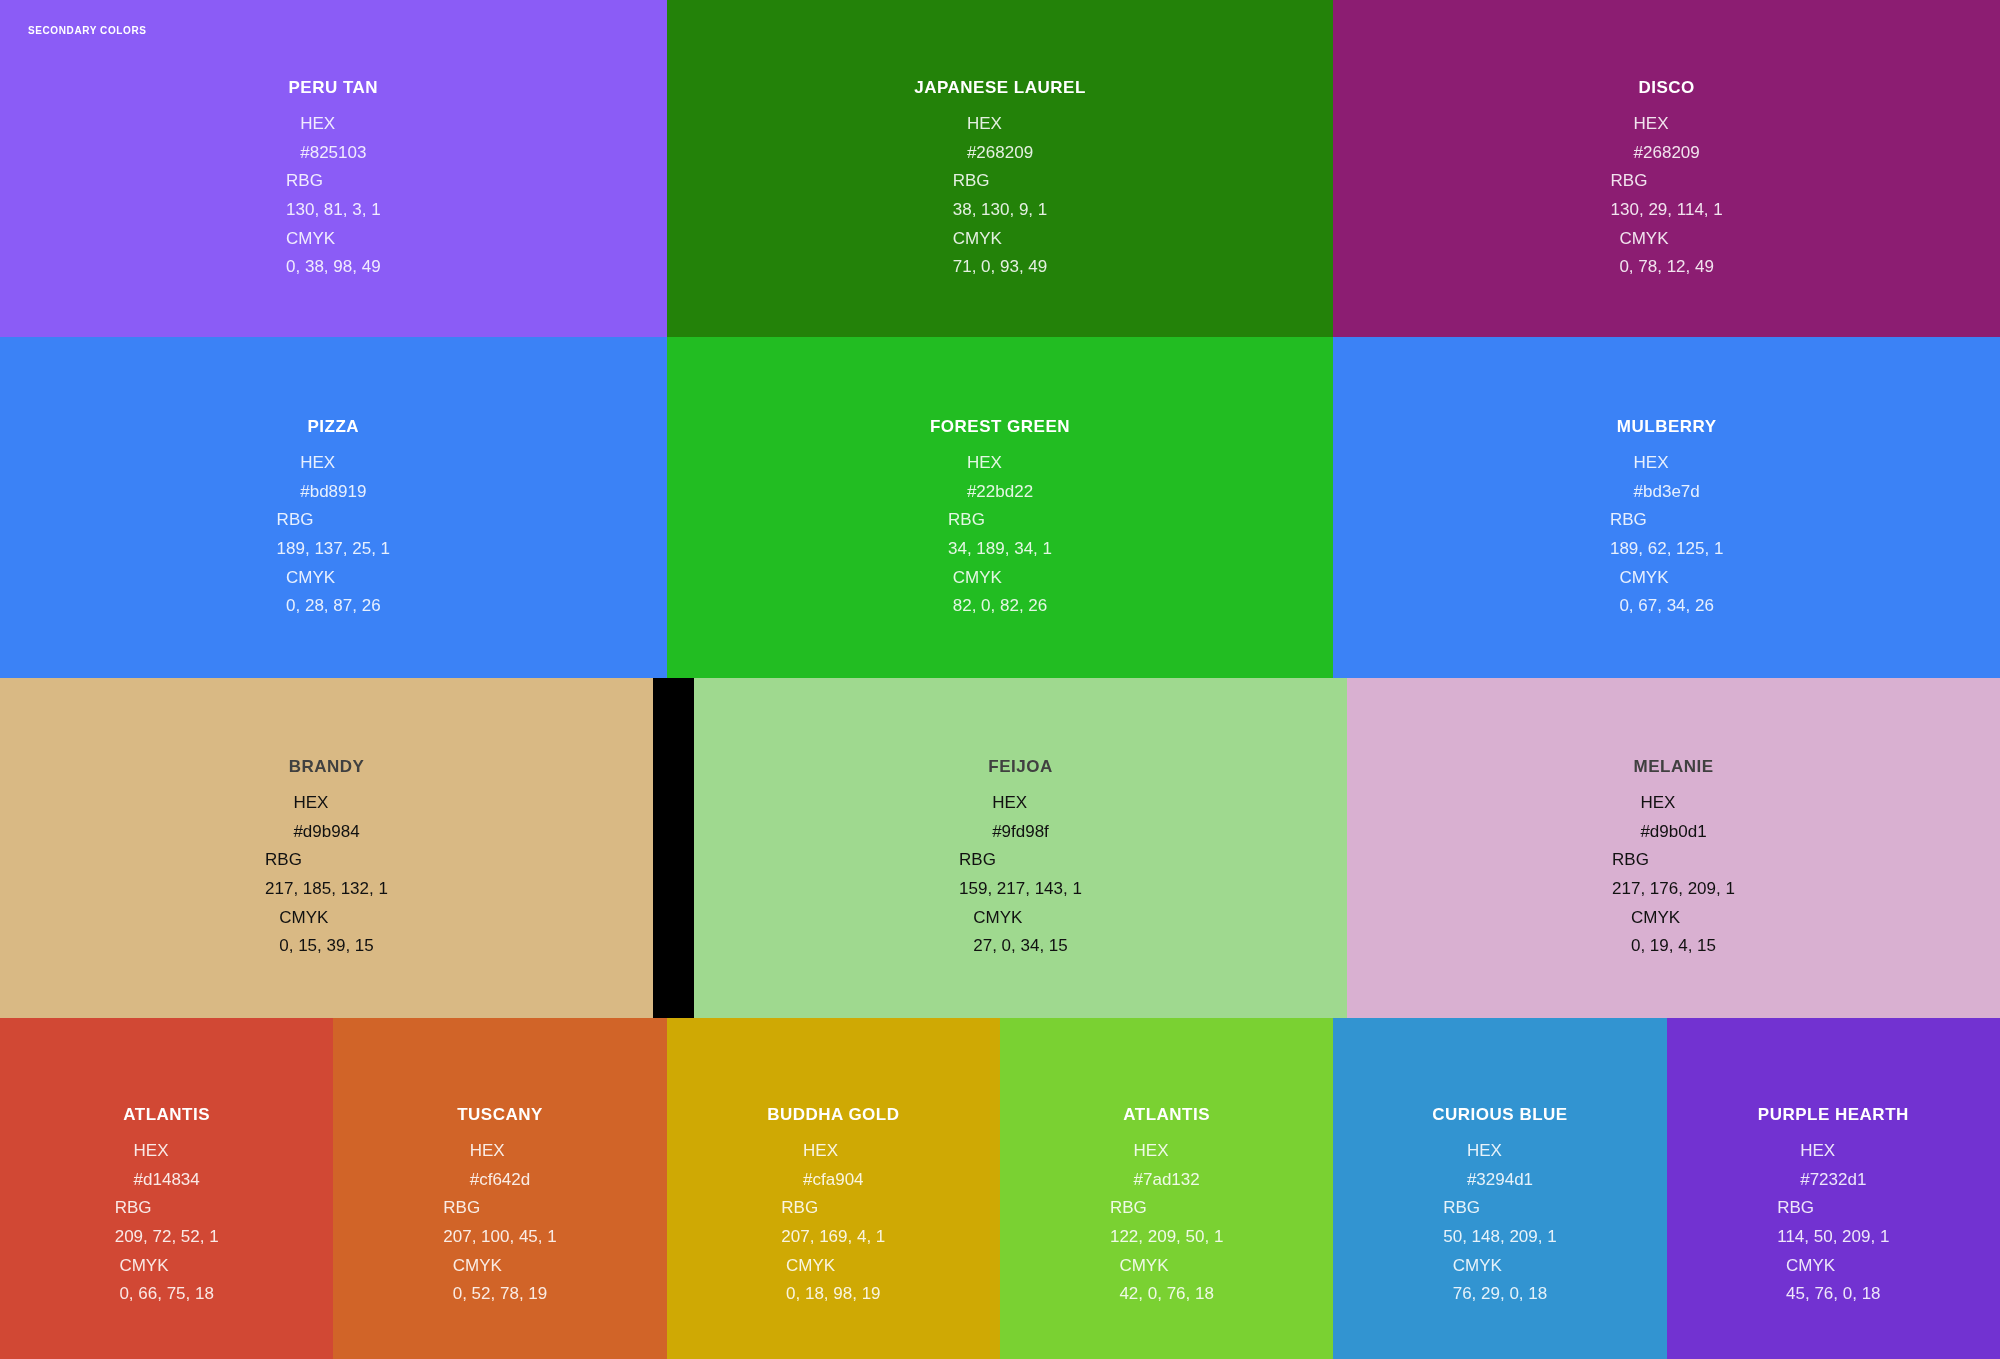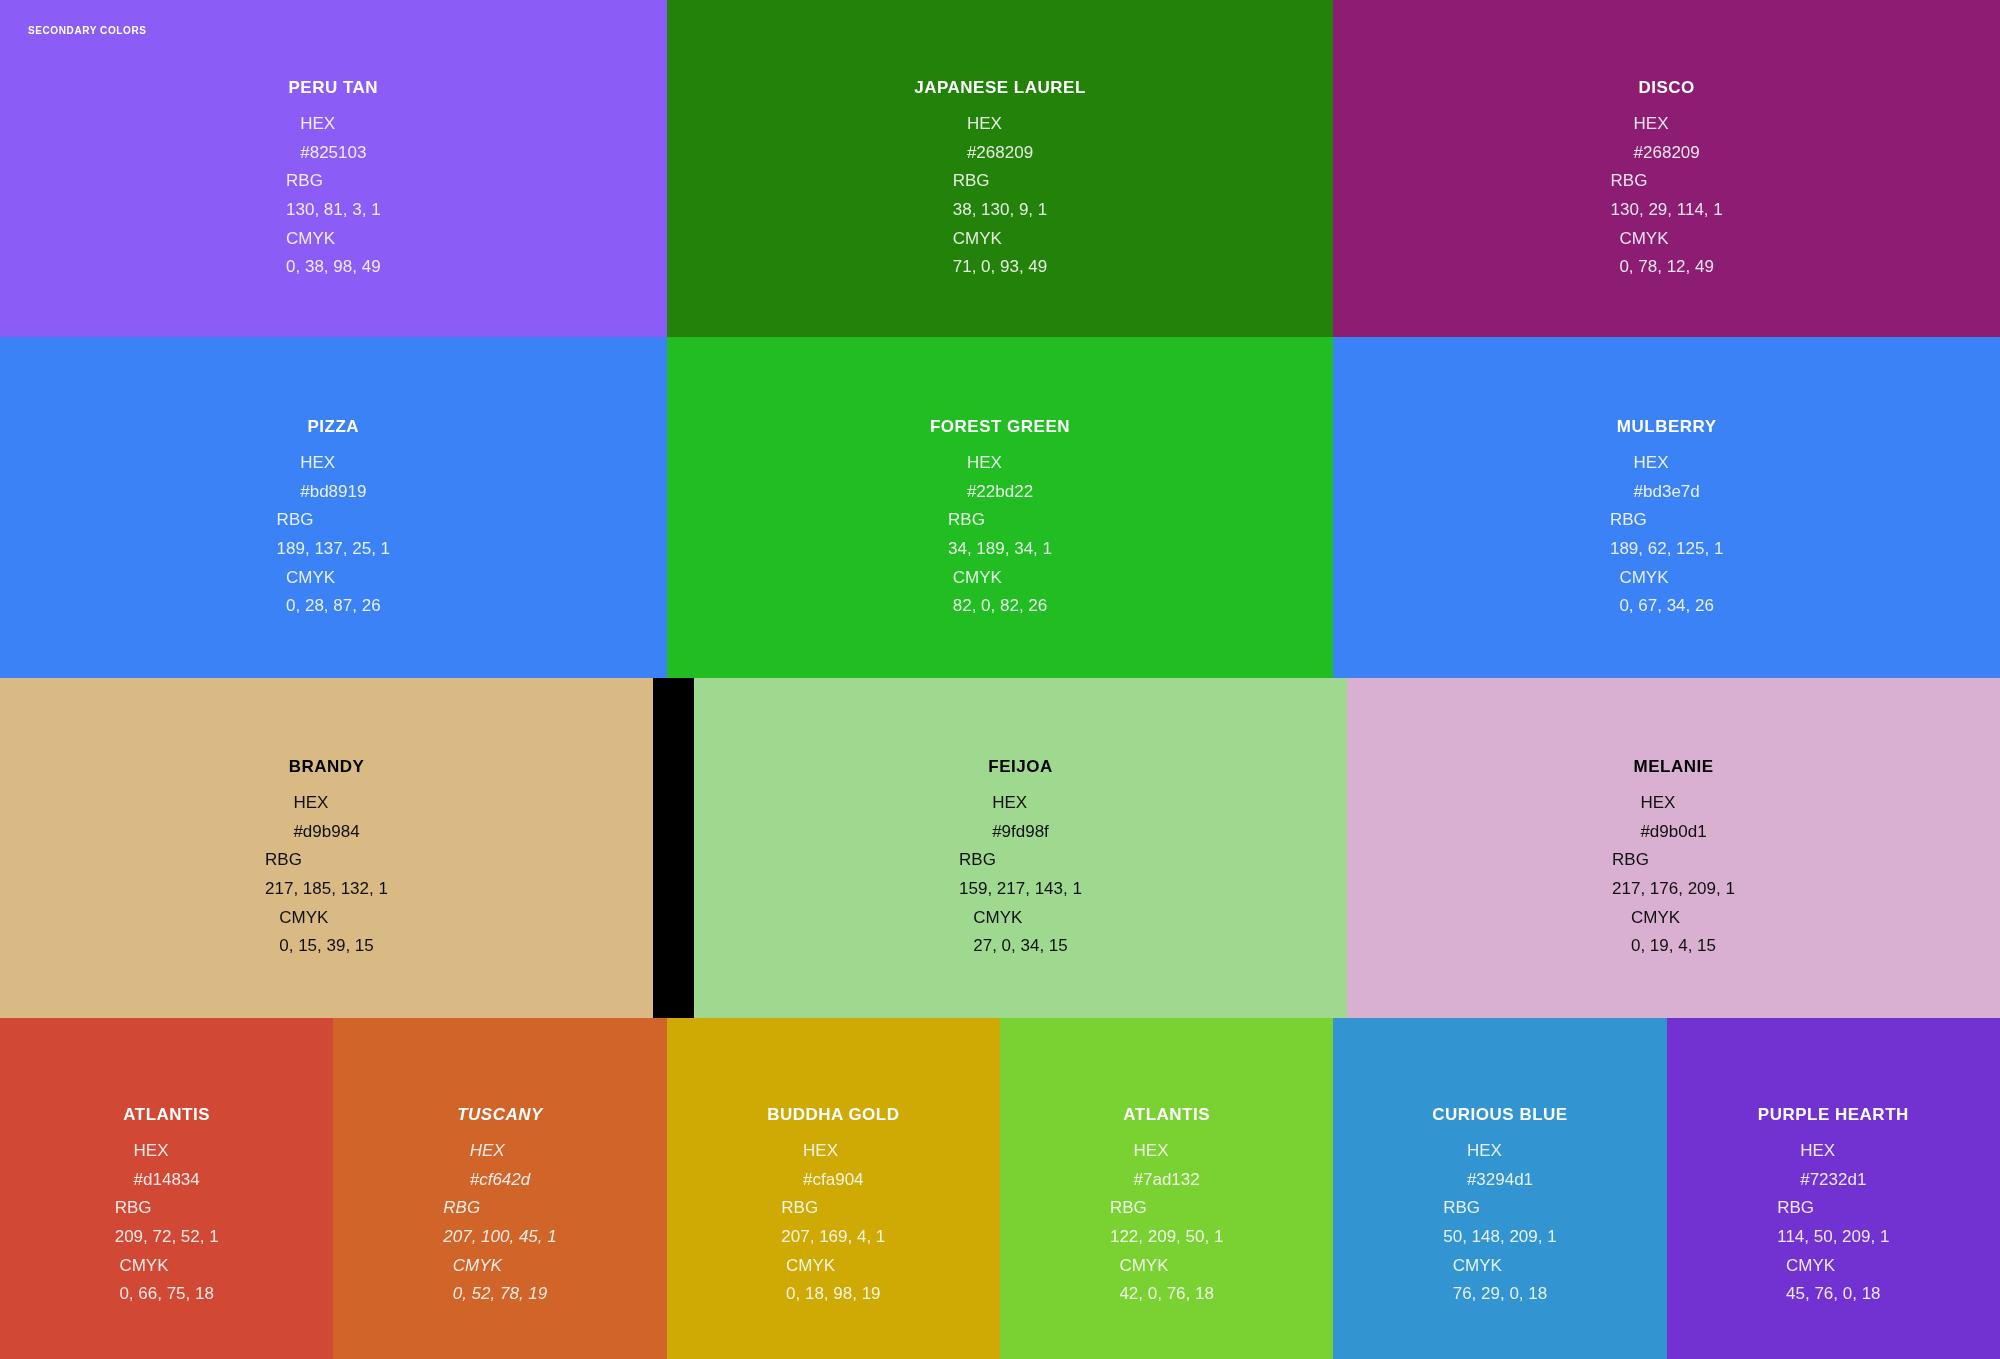--- a/index.html
+++ b/index.html
@@ -103,7 +103,7 @@
   .text-light .spec-row   { color: rgba(255,255,255,0.88); }
 
   
-  .text-dark .swatch-name { color: #000000; }
+  .text-dark .swatch-name { color: #404040; }
   .text-dark .spec-row   { color: #111111; }
 </style>
 </head>

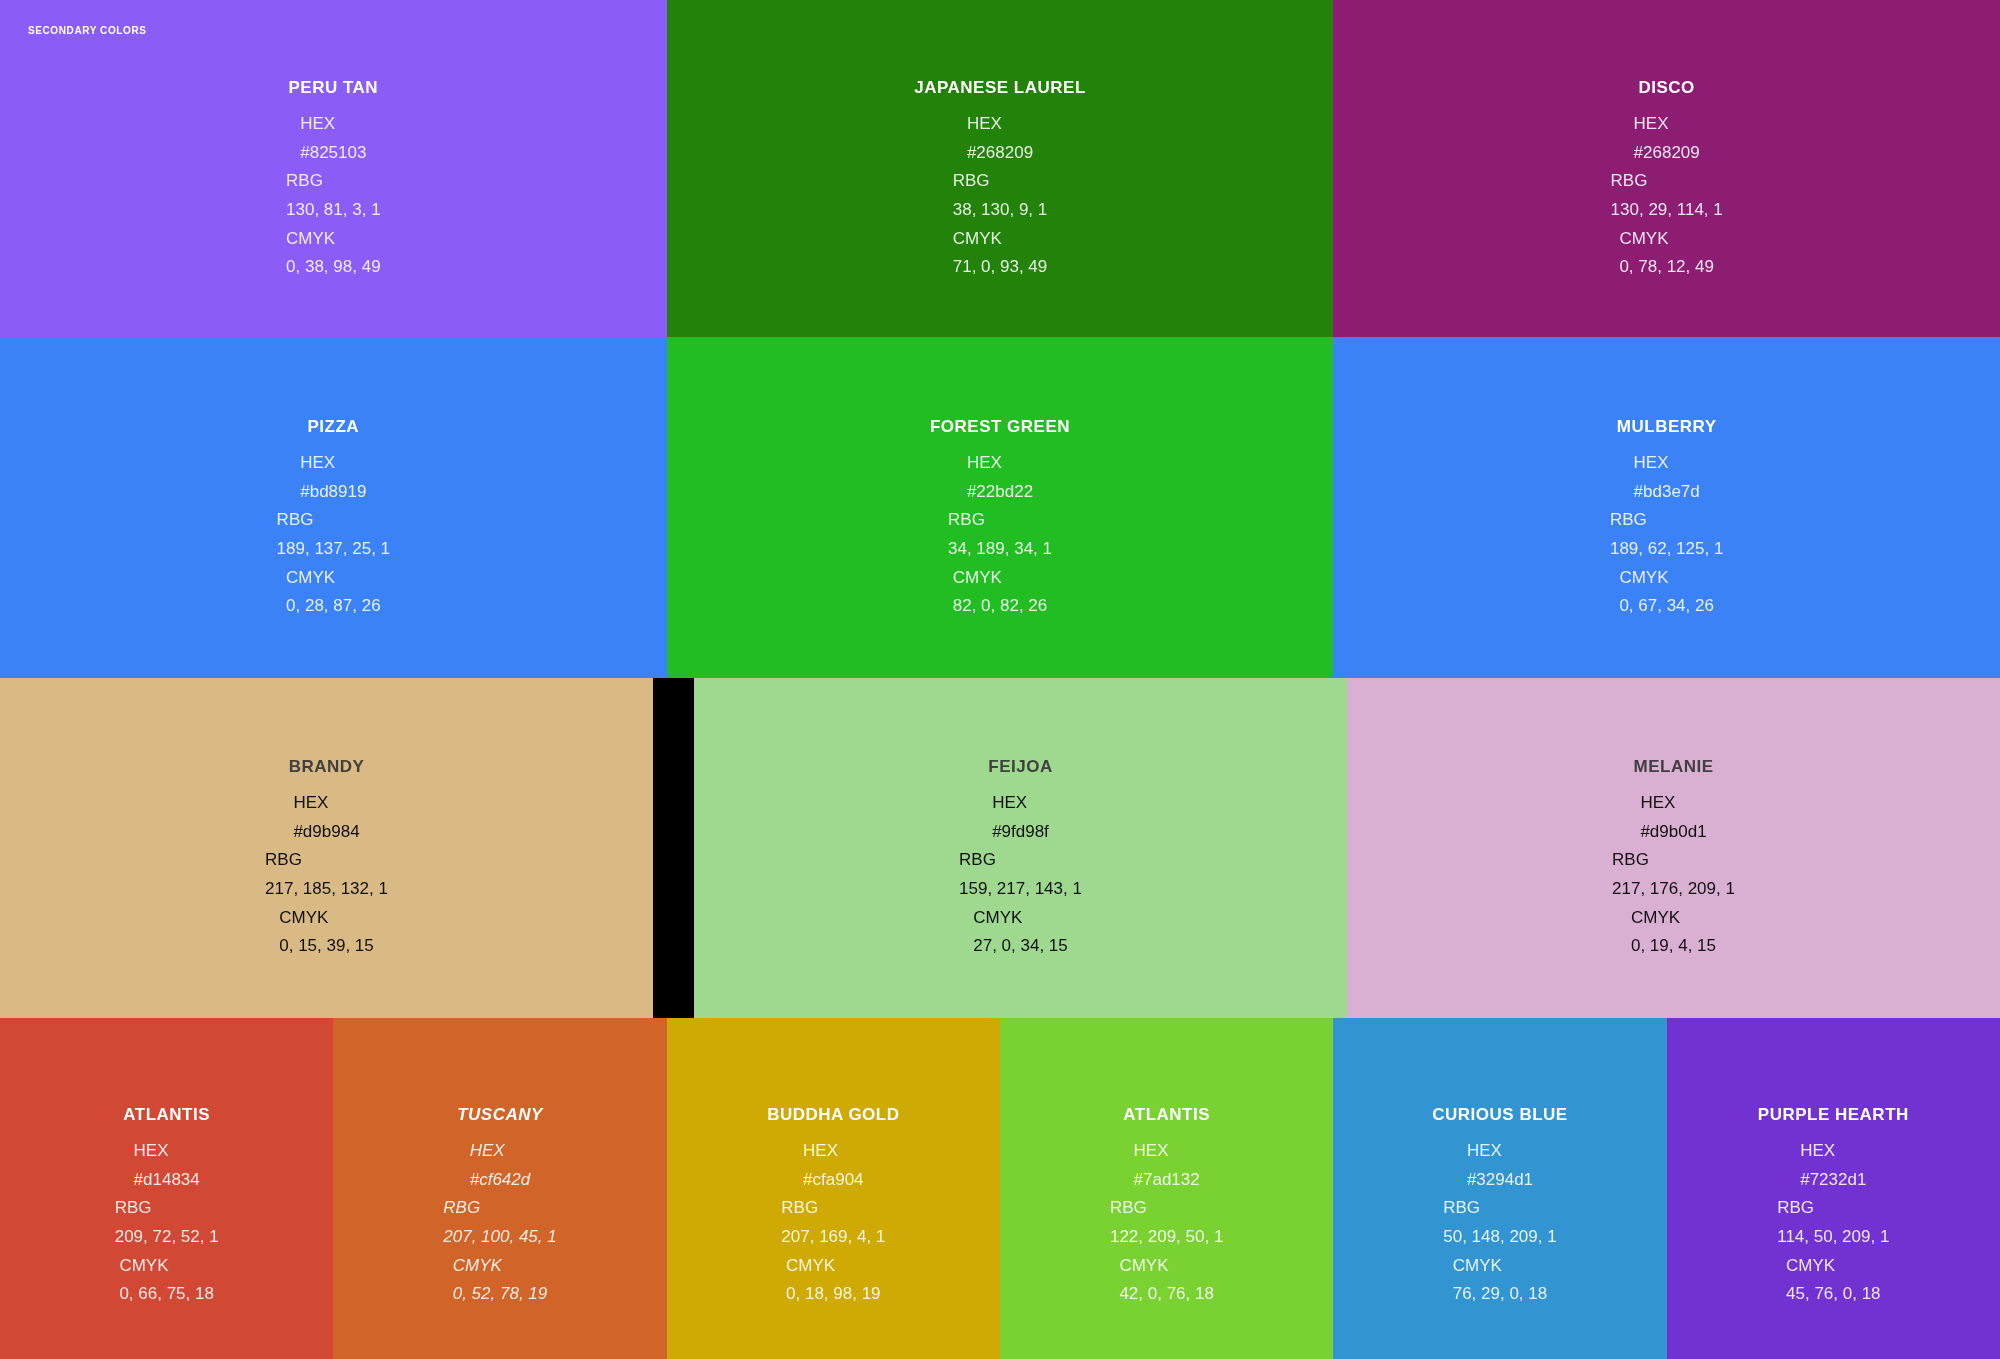--- a/index.html
+++ b/index.html
@@ -291,7 +291,7 @@
             </div>
           </div>
         </div>
-        <div class="swatch text-light" style="background: rgb(209, 100, 40); font-style: italic;">
+        <div class="swatch text-light" style="background: rgb(209, 100, 40);">
           <div class="swatch-info">
             <div class="swatch-name">TUSCANY</div>
             <div class="spec-row">

